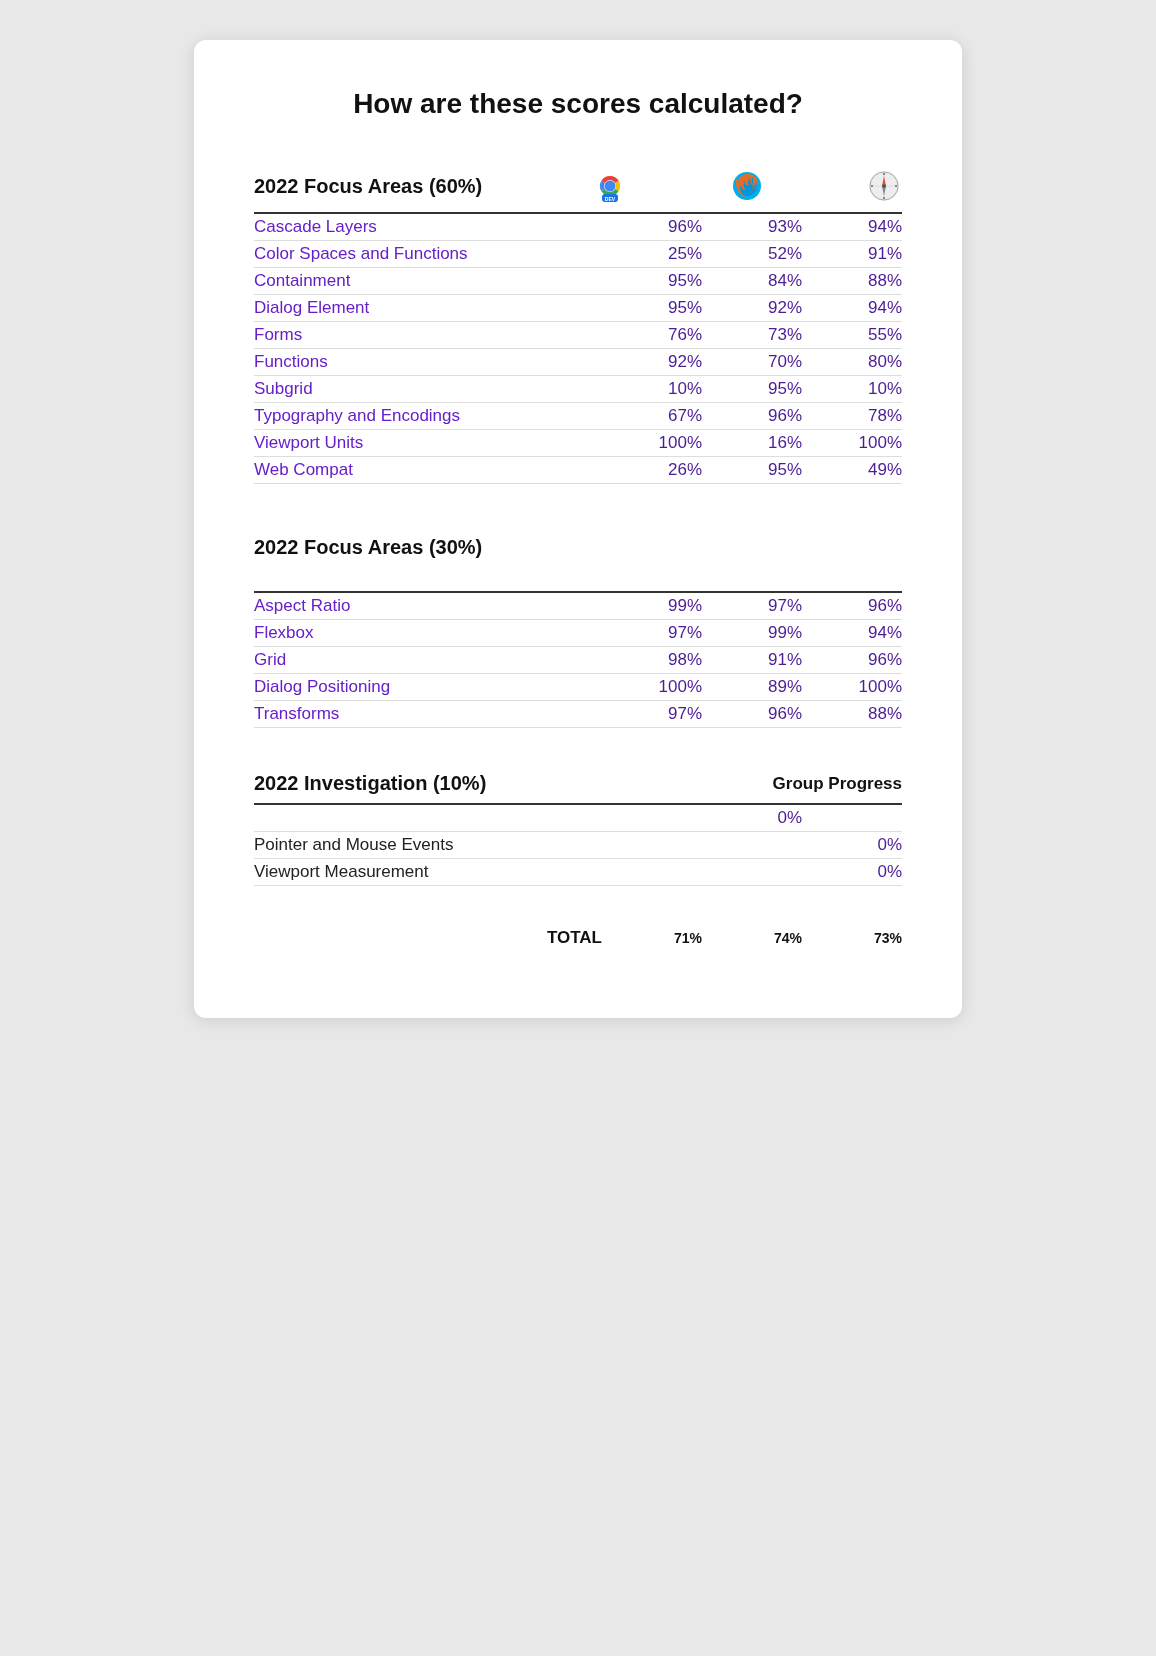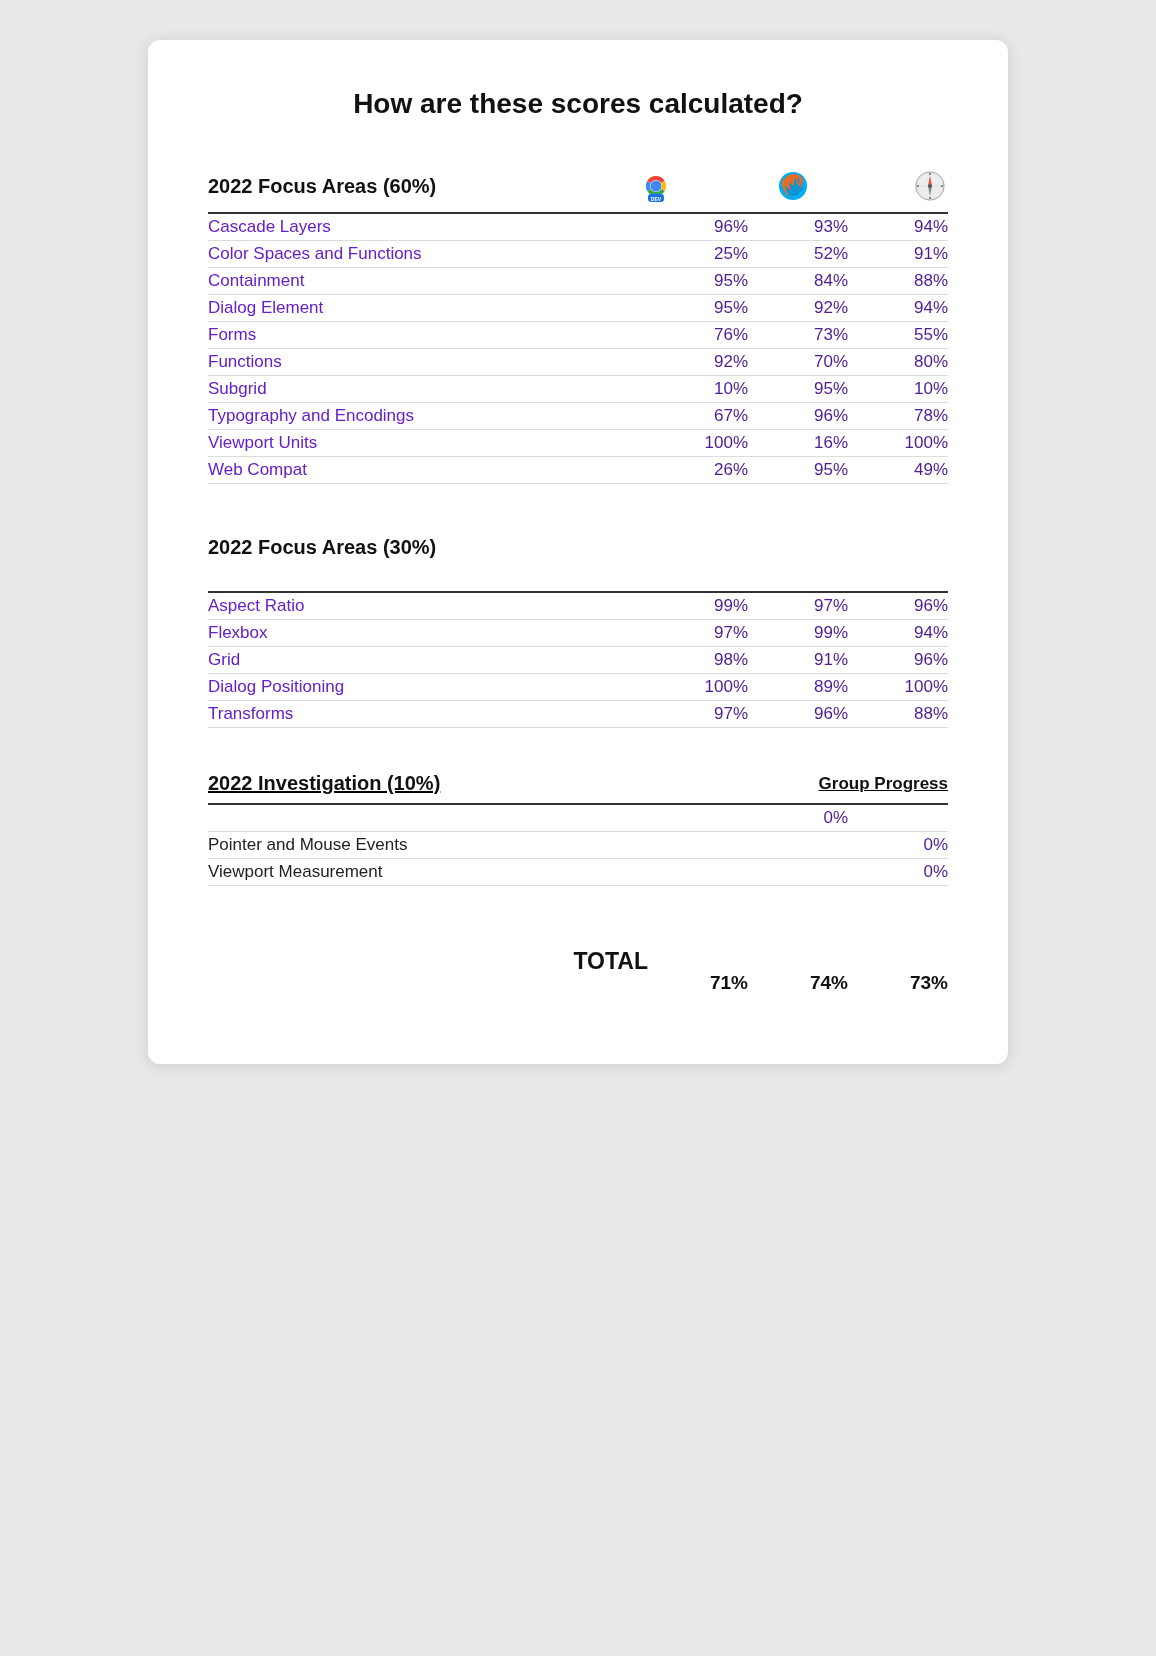--- a/index.html
+++ b/index.html
@@ -22,7 +22,7 @@
       background: #ffffff;
       border-radius: 12px;
       box-shadow: 0 2px 16px rgba(0,0,0,0.12);
-      width: 860px;
+      width: 768px;
       padding: 48px 60px 56px;
     }
 

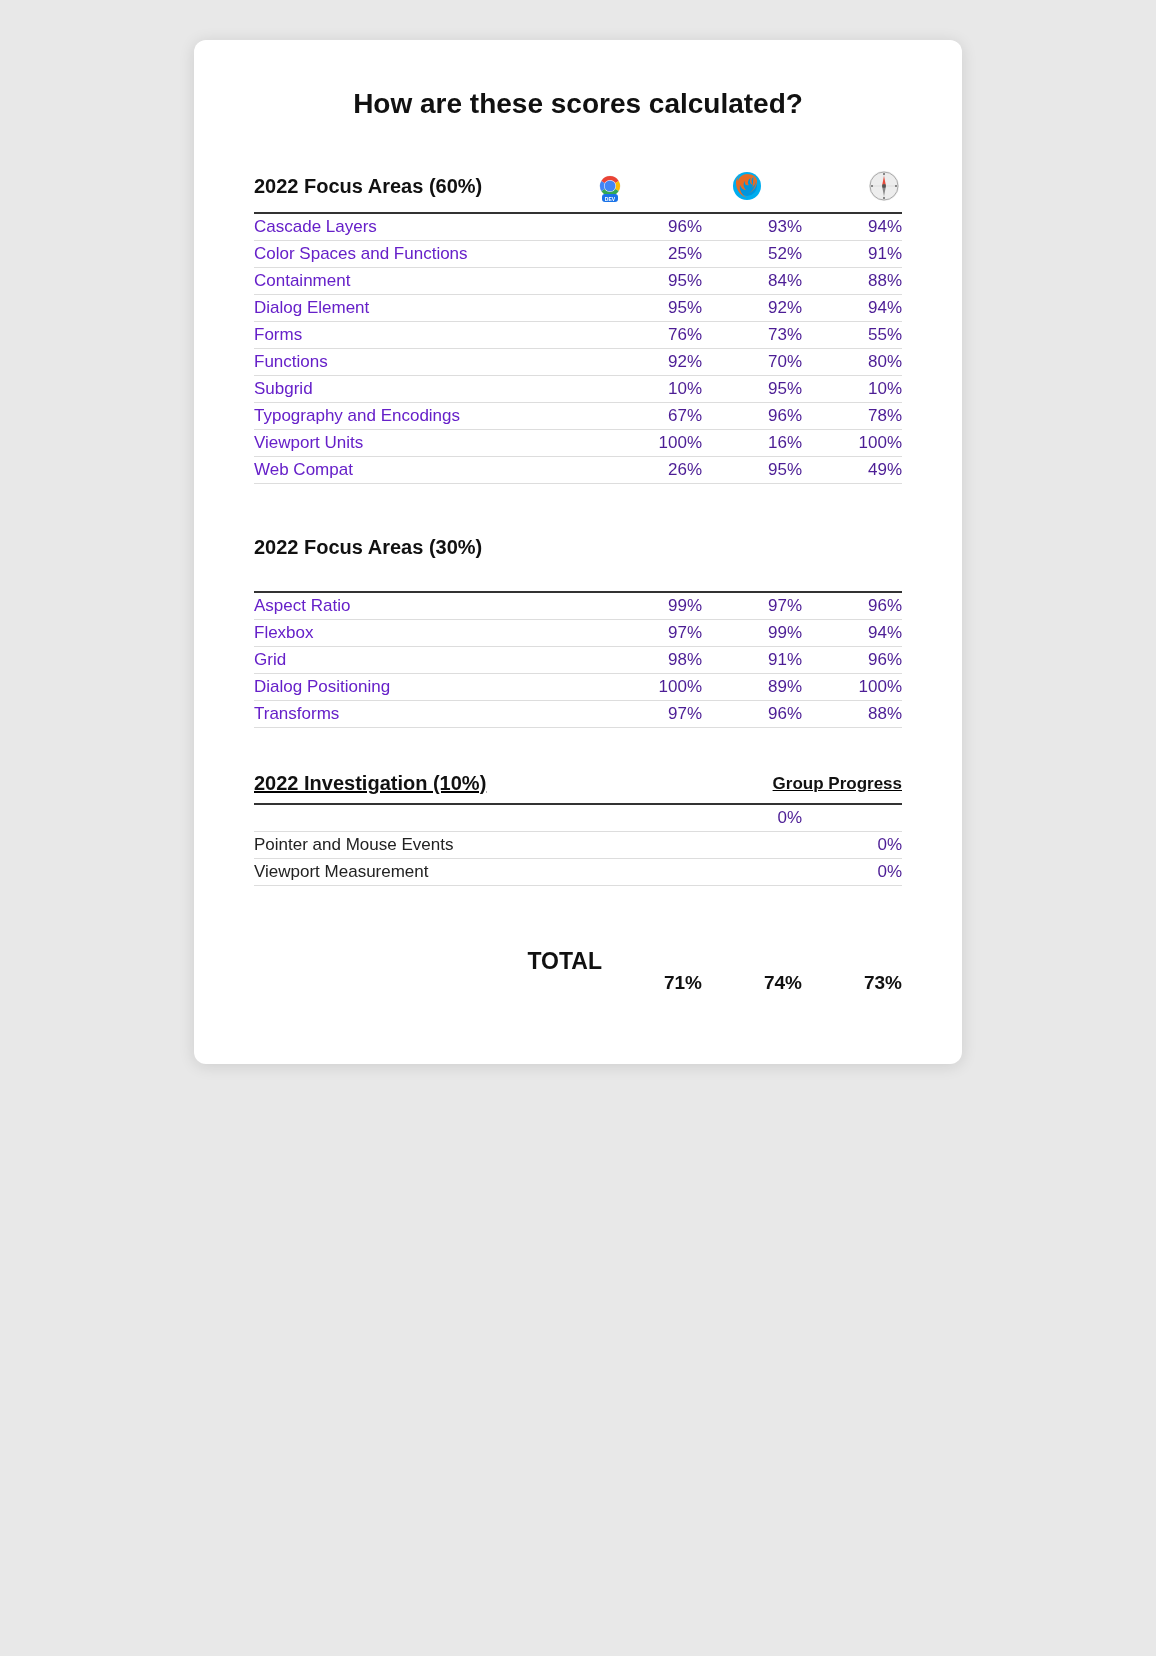--- a/index.html
+++ b/index.html
@@ -305,7 +305,7 @@
   </div>
 
   <div class="data-section">
-    <div style="padding: 16px 0 8px; display: flex; justify-content: space-between; align-items: center; text-decoration: underline;">
+    <div style="padding: 16px 0 8px; display: flex; justify-content: space-between; align-items: center;">
       <span class="data-section-title" style="padding:0;">2022 Investigation (10%)</span>
       <span style="font-size:17px; font-weight:700; color:#111;">Group Progress</span>
     </div>

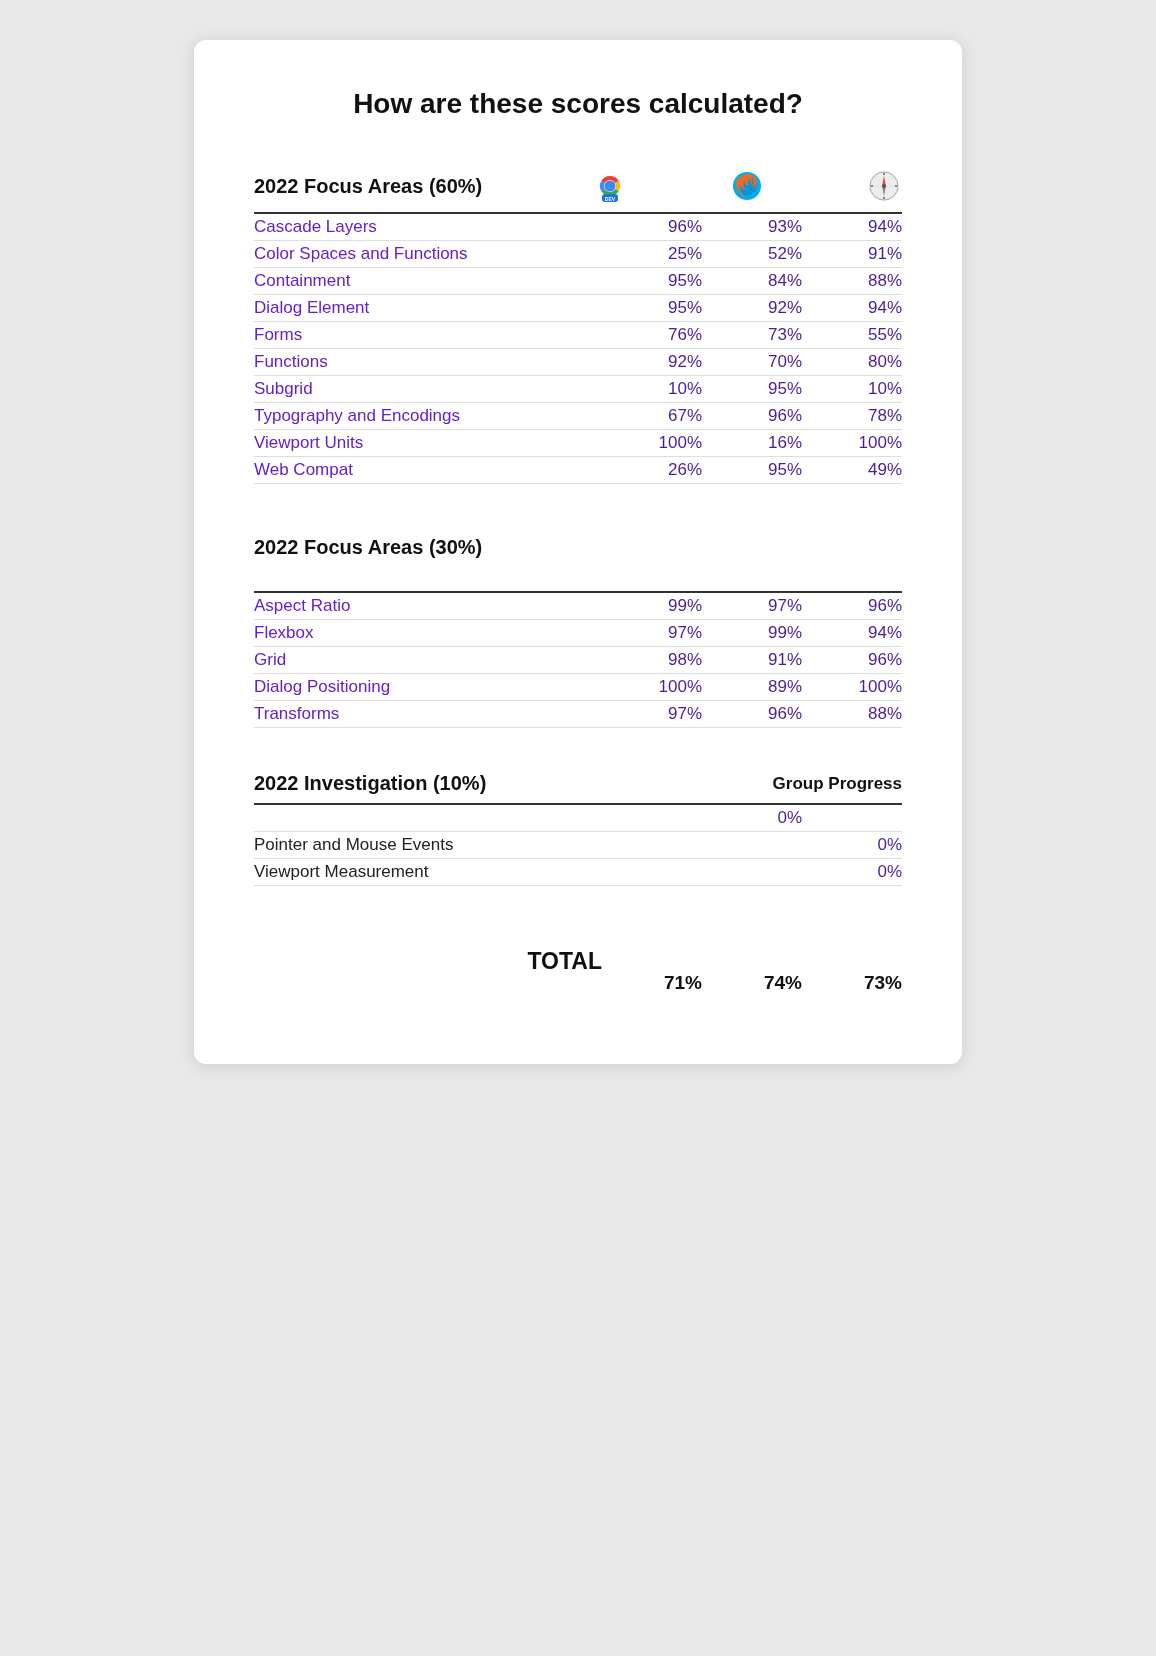--- a/index.html
+++ b/index.html
@@ -113,7 +113,7 @@
 
     .total-label {
       text-align: right;
-      font-size: 23px;
+      font-size: 17px;
       font-weight: 700;
       color: #111;
     }

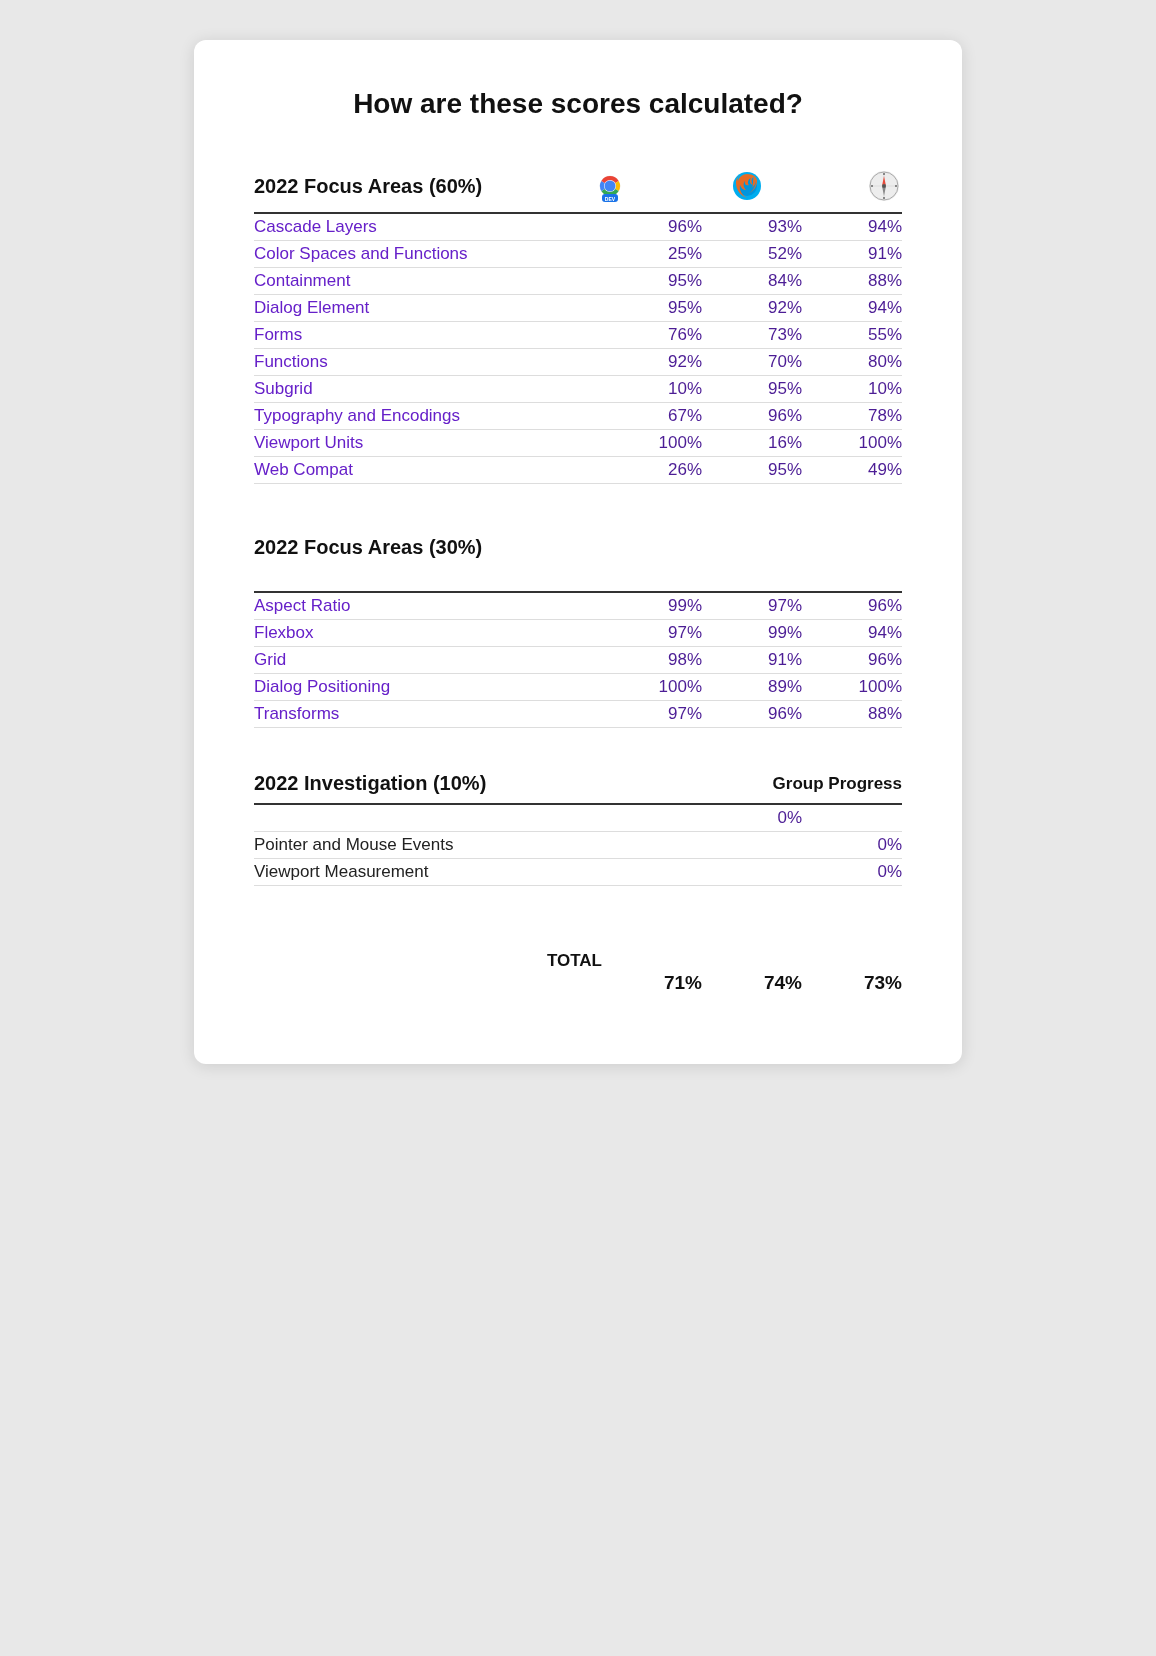--- a/index.html
+++ b/index.html
@@ -120,10 +120,9 @@
 
     .total-value {
       text-align: right;
-      font-size: 19px;
+      font-size: 14px;
       font-weight: 700;
       color: #111;
-      margin-top: 44px;
     }
   </style>
 </head>

